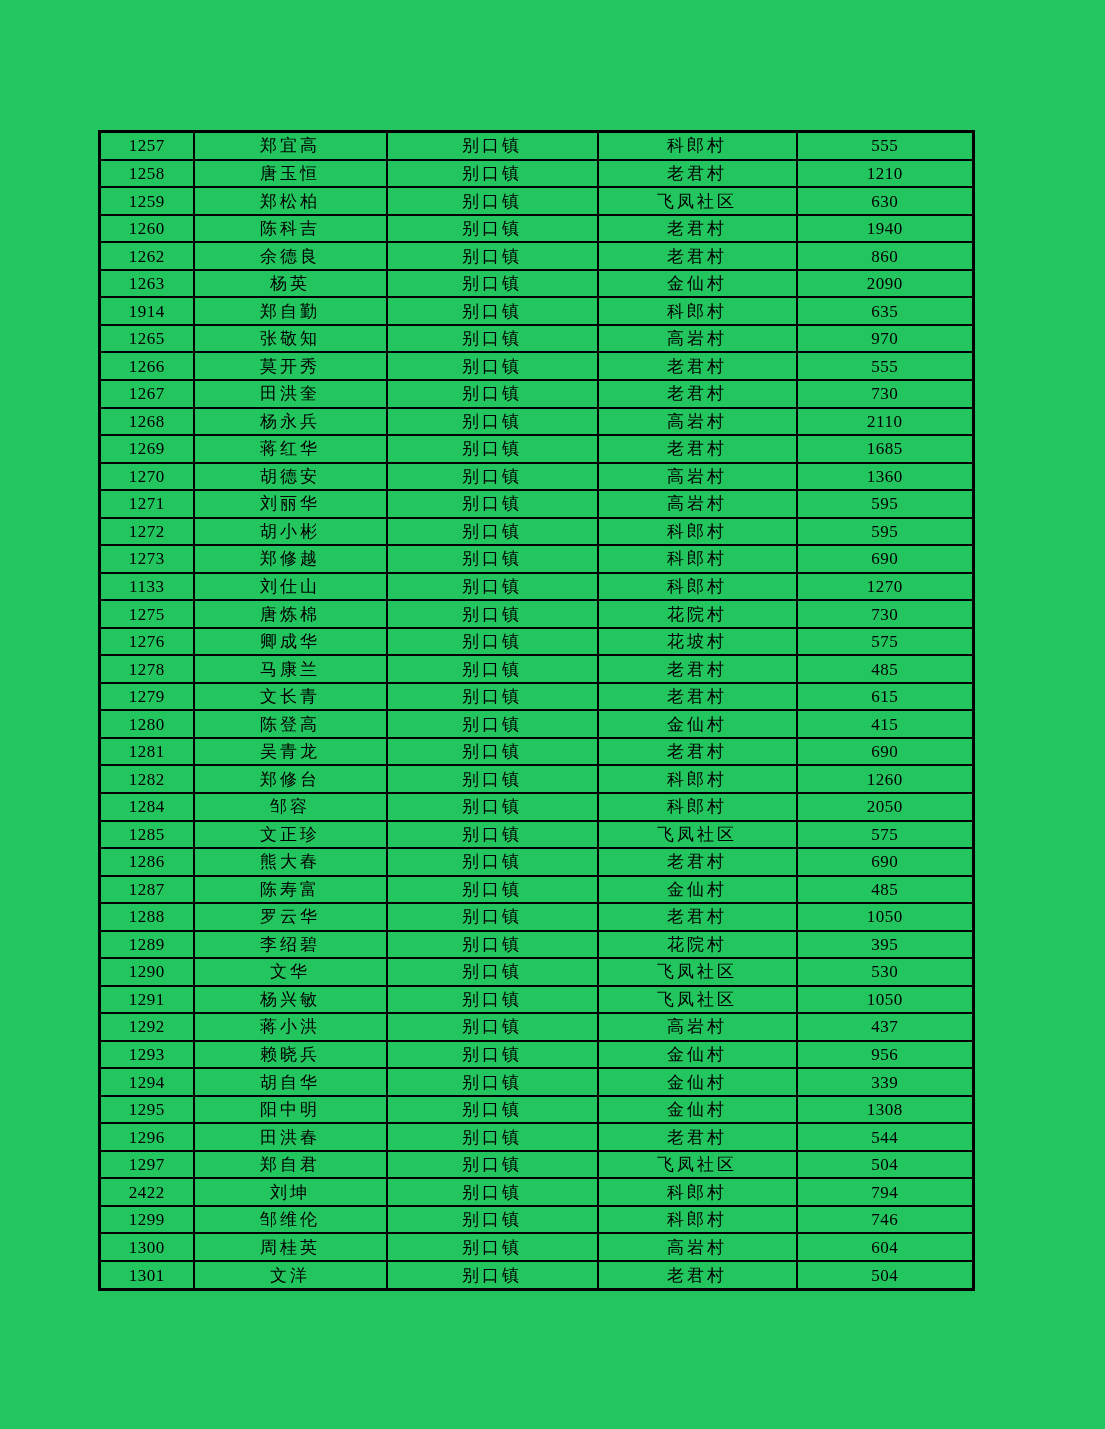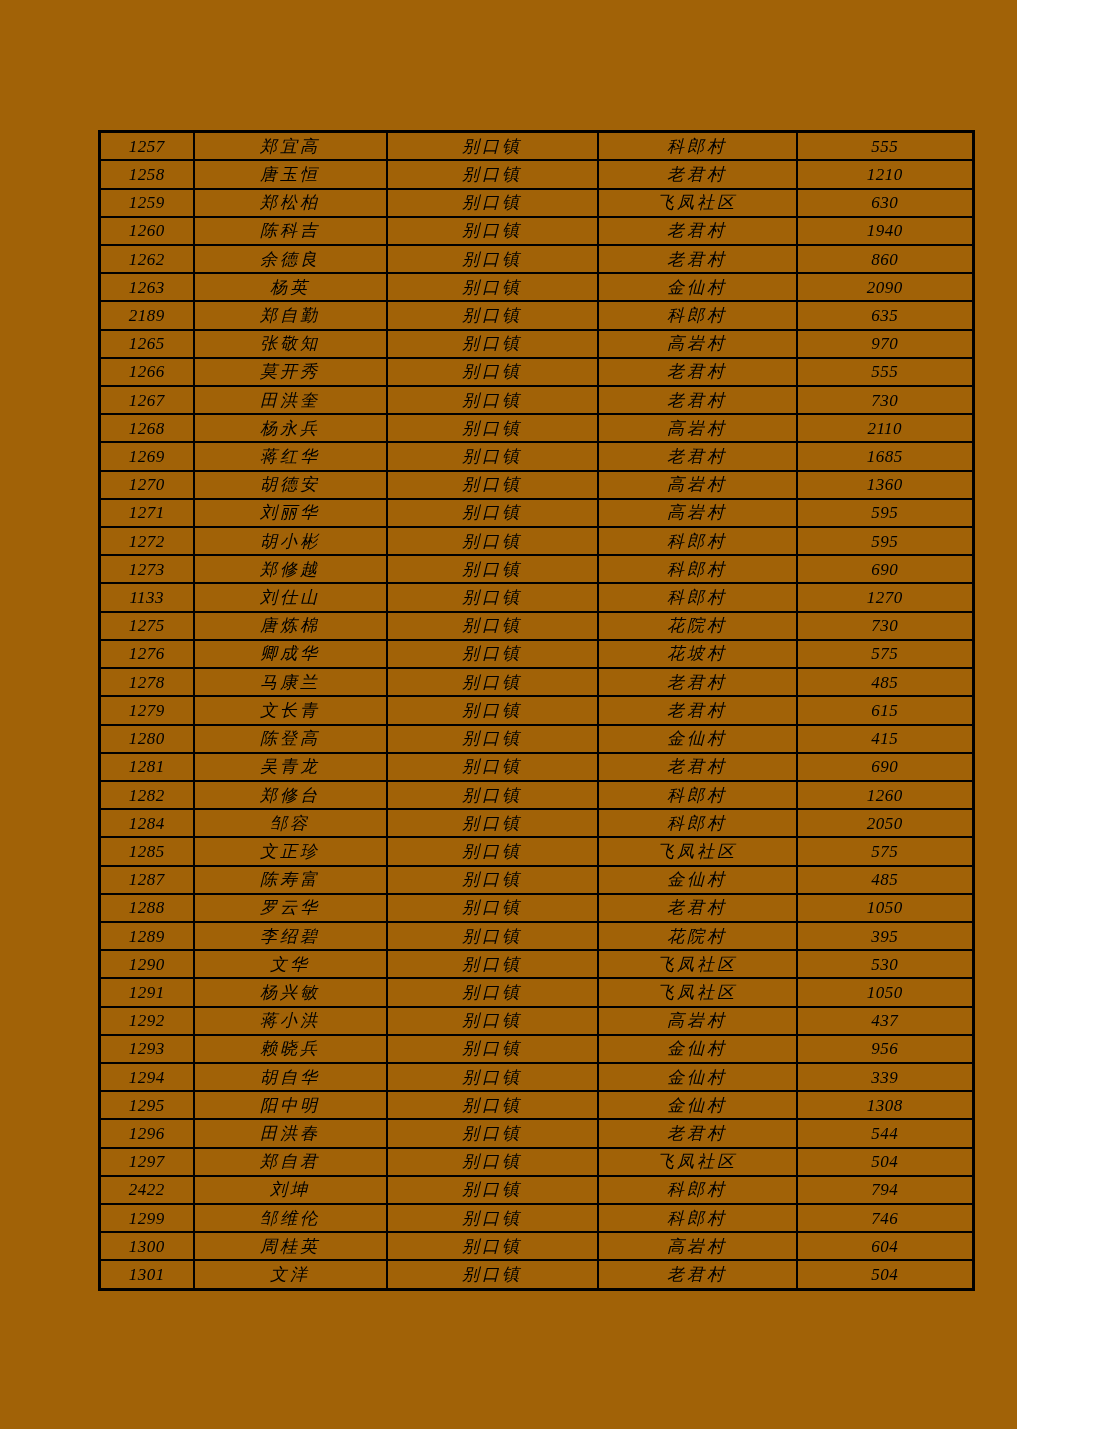--- a/index.html
+++ b/index.html
@@ -9,13 +9,12 @@
   }
   .page {
     position: relative;
-    width: 1017px;
+    width: 1105px;
     height: 1429px;
-    background: #a16207;
+    background: #22c55e;
     overflow: hidden;
     font-family: "Liberation Serif", "DejaVu Serif", serif;
     color: #000000;
-    font-style: italic;
   }
   table.roster {
     position: absolute;

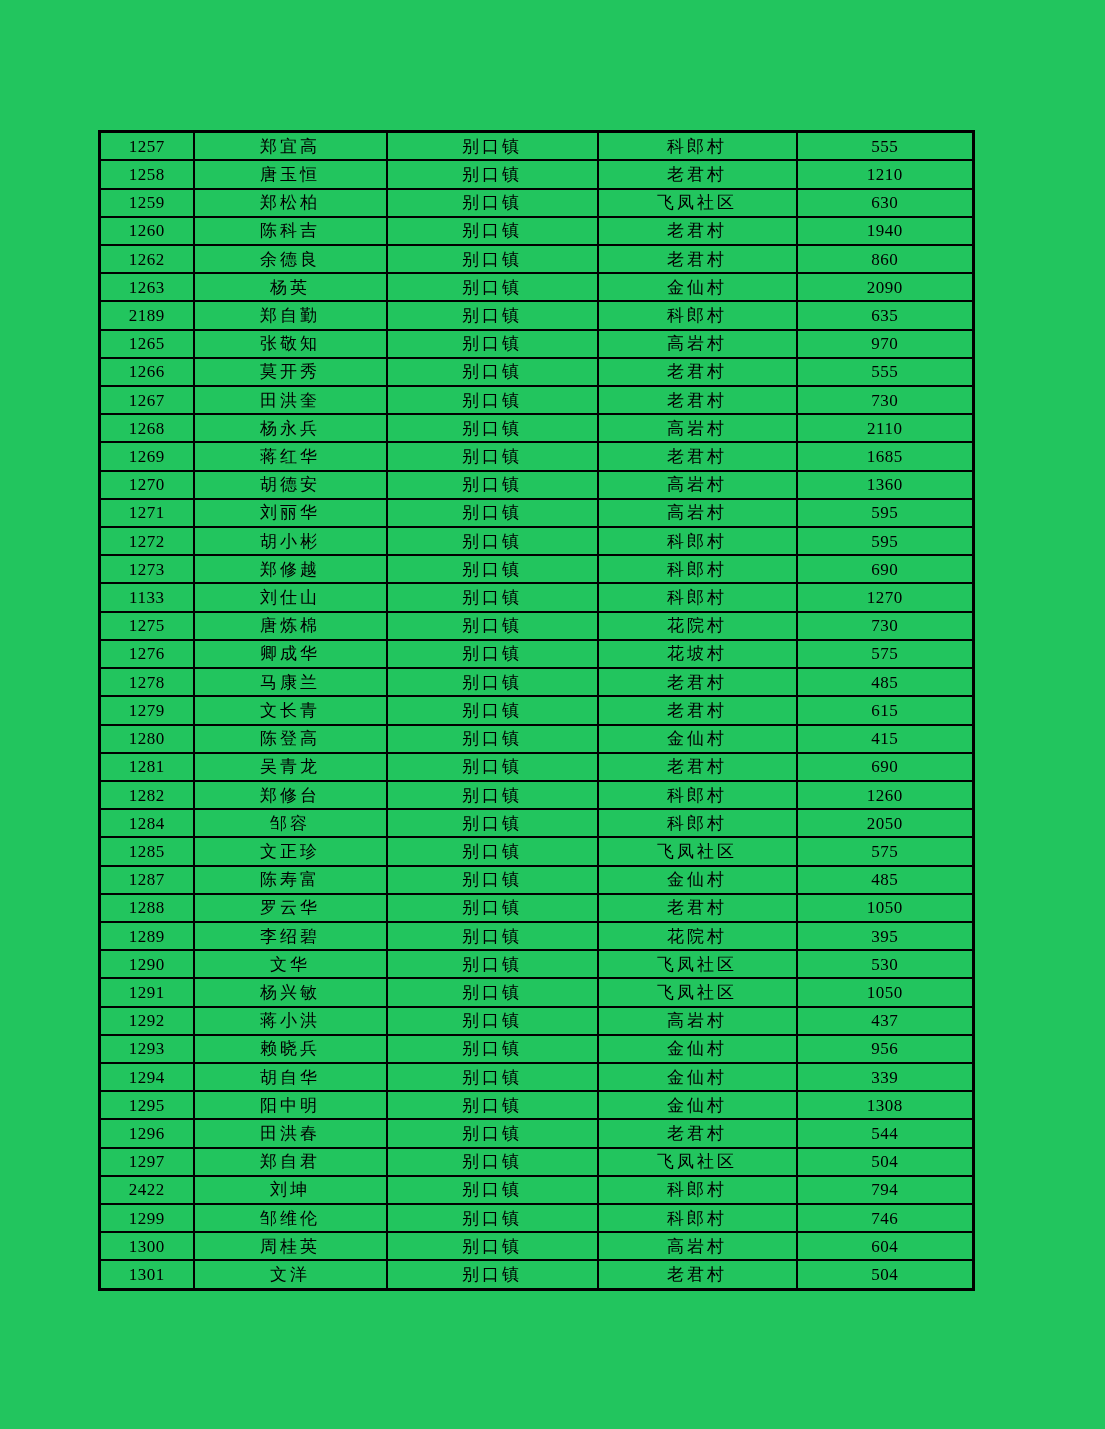--- a/index.html
+++ b/index.html
@@ -103,7 +103,7 @@
     <td class="c-amount">2090</td>
   </tr>
         <tr>
-    <td class="c-serial">2189</td>
+    <td class="c-serial">1914</td>
     <td class="c-name">郑自勤</td>
     <td class="c-town">别口镇</td>
     <td class="c-village">科郎村</td>

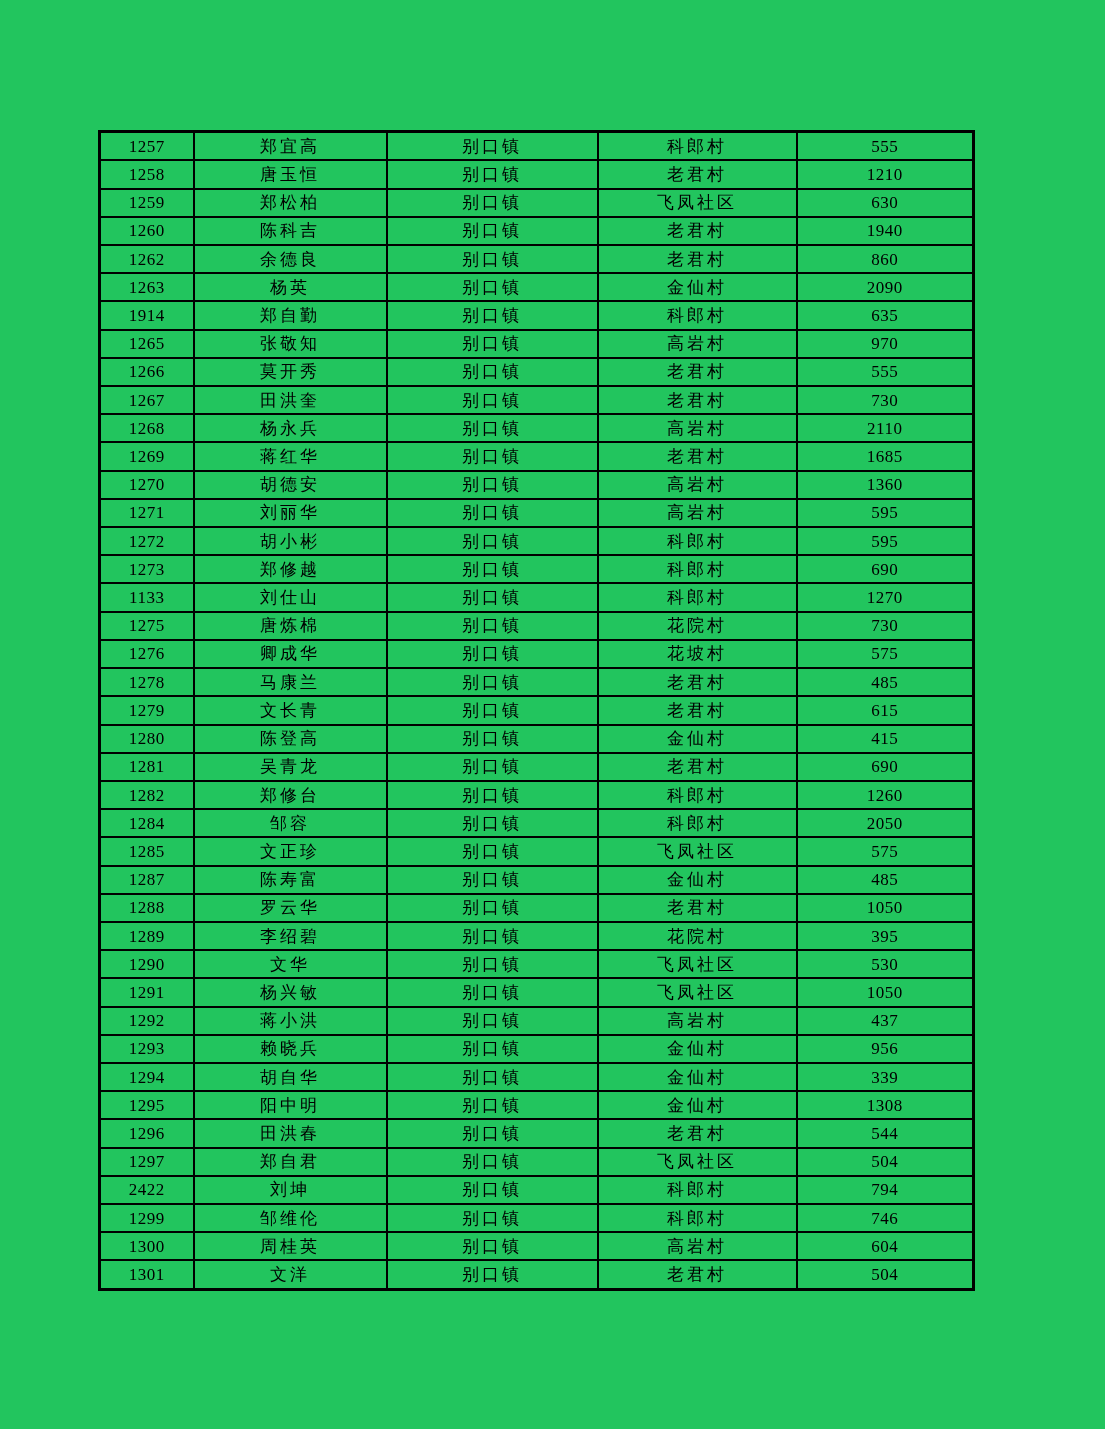--- a/index.html
+++ b/index.html
@@ -243,6 +243,13 @@
     <td class="c-amount">575</td>
   </tr>
         <tr>
+    <td class="c-serial">1286</td>
+    <td class="c-name">熊大春</td>
+    <td class="c-town">别口镇</td>
+    <td class="c-village">老君村</td>
+    <td class="c-amount">690</td>
+  </tr>
+        <tr>
     <td class="c-serial">1287</td>
     <td class="c-name">陈寿富</td>
     <td class="c-town">别口镇</td>

